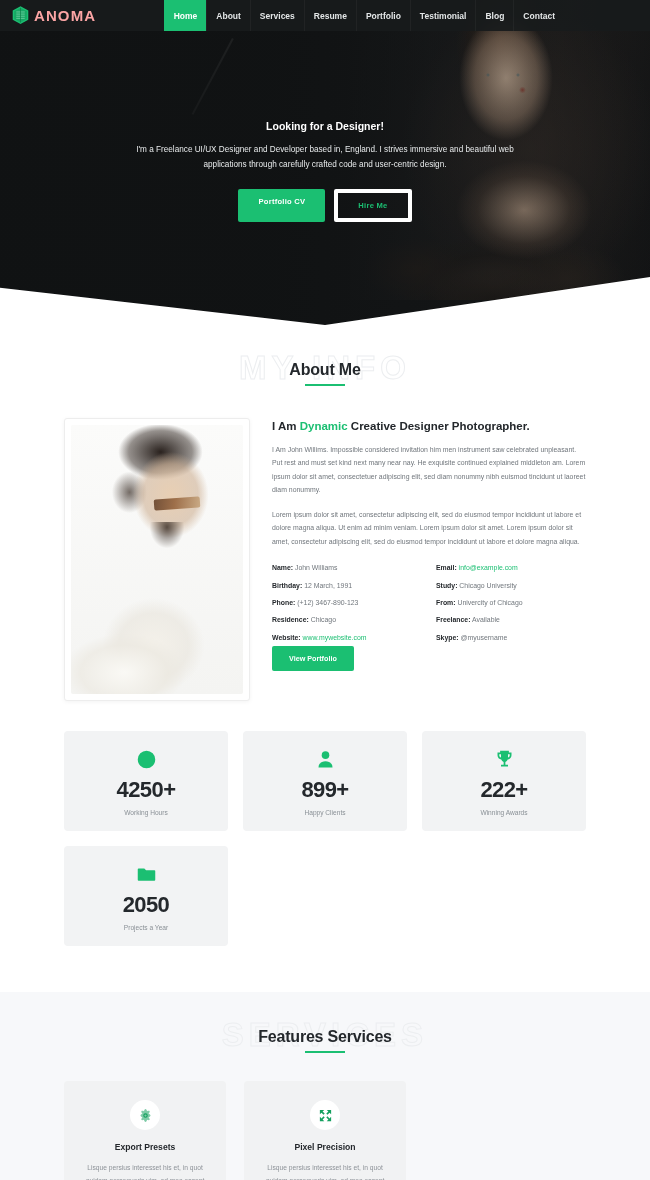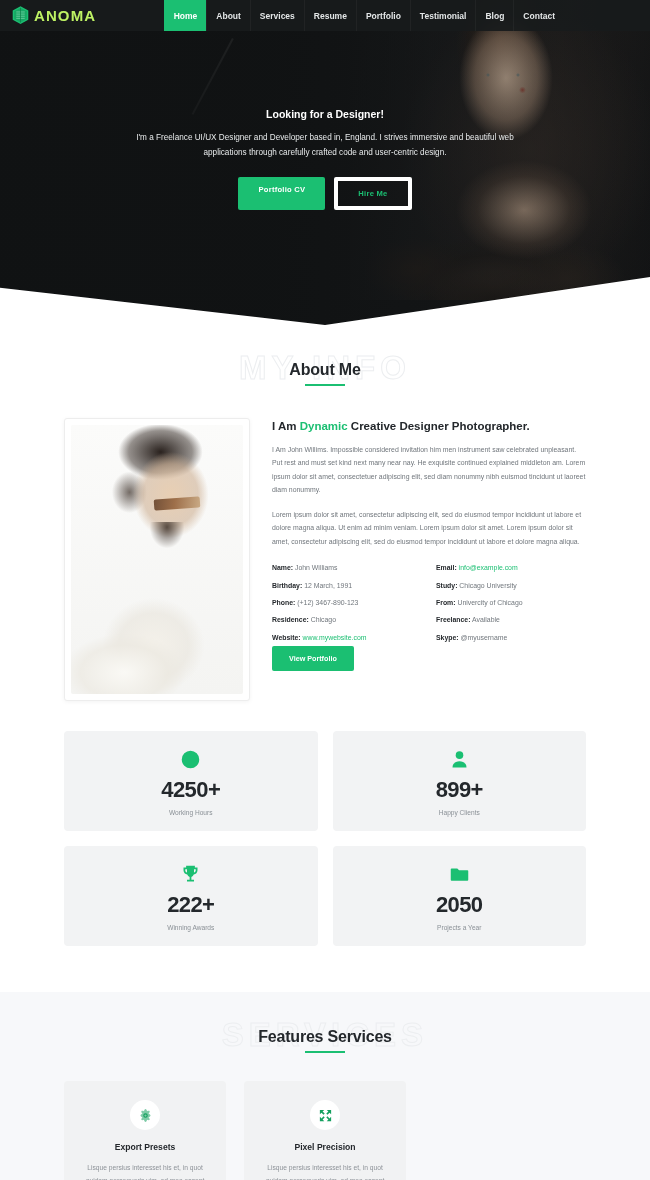--- a/index.html
+++ b/index.html
@@ -71,7 +71,7 @@
   .brand { display:flex; align-items:center; gap:5px; padding-left:12px; }
   .brand-mark { width:17px; height:19px; display:block; }
   .brand-text {
-    color:#bef264; font-size:15px; font-weight:700; letter-spacing:1.1px;
+    color:#fca5a5; font-size:15px; font-weight:700; letter-spacing:1.1px;
   }
   .nav-menu { display:flex; margin-left:auto; margin-right:86px; height:31px; }
   .nav-item {

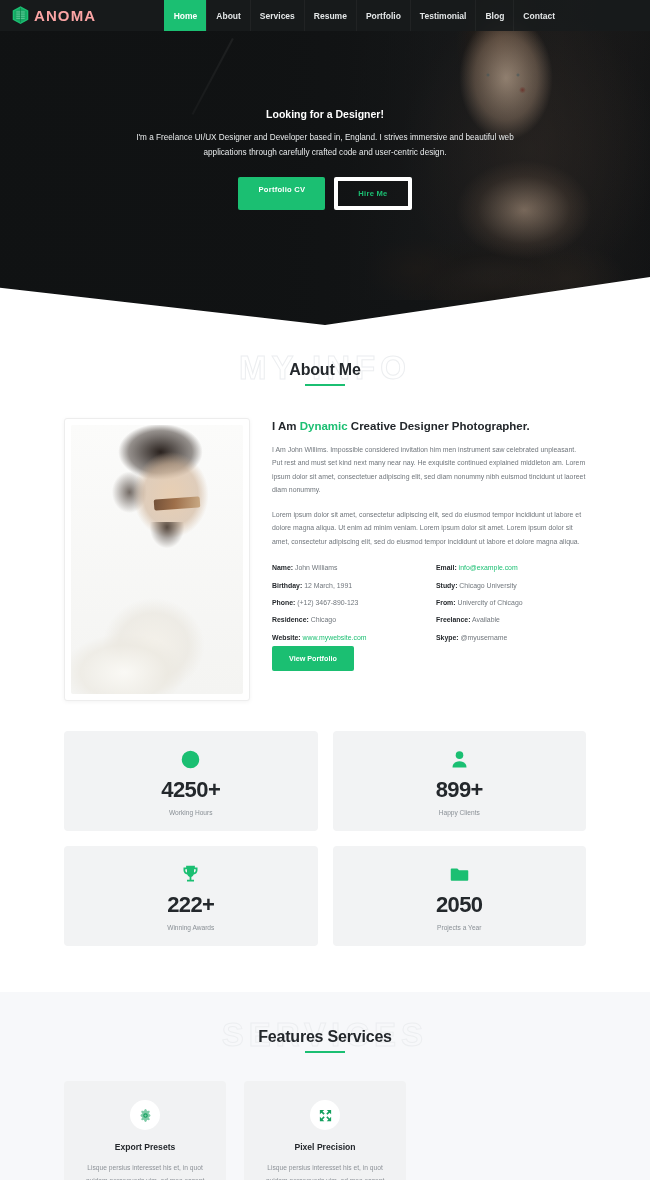--- a/index.html
+++ b/index.html
@@ -84,7 +84,7 @@
 
   
   .hero-body {
-    position:absolute; top:4px; left:0; width:650px; height:300px;
+    position:absolute; top:16px; left:0; width:650px; height:300px;
     display:flex; flex-direction:column; align-items:center;
     justify-content:center; z-index:5; padding-top:10px;
   }

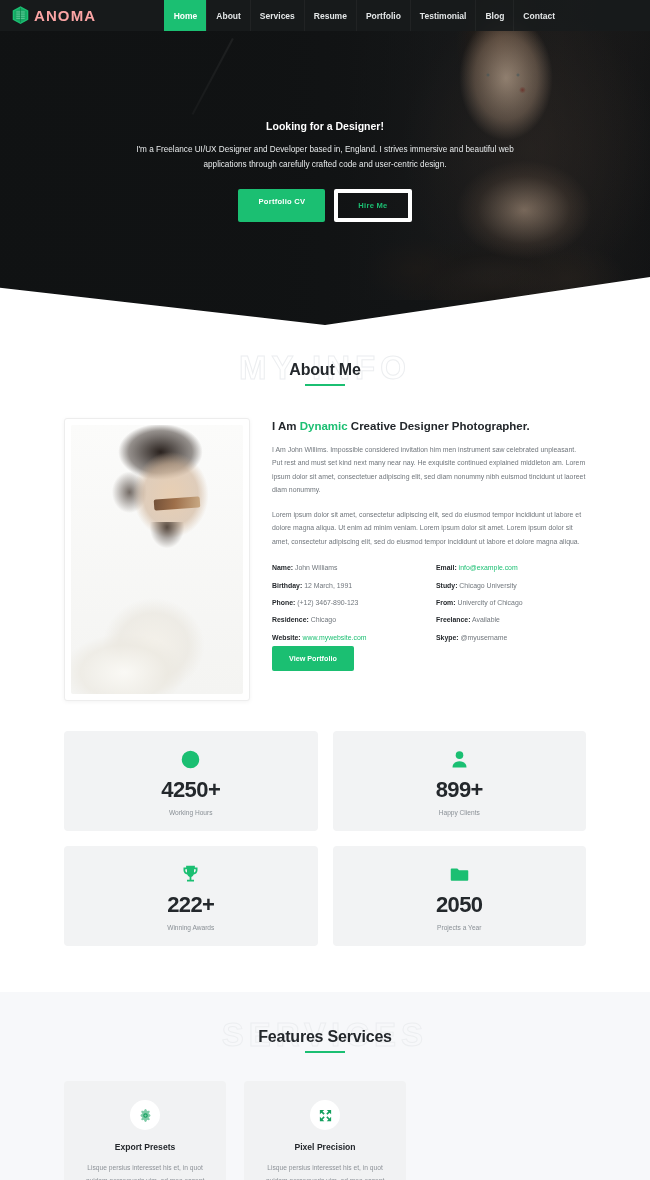--- a/index.html
+++ b/index.html
@@ -185,7 +185,7 @@
 
   
   .stats {
-    display:grid; grid-template-columns:repeat(2,1fr); gap:15px;
+    display:grid; grid-template-columns:repeat(3,1fr); gap:15px;
     padding:30px 64px 46px 64px;
   }
   .stat {

